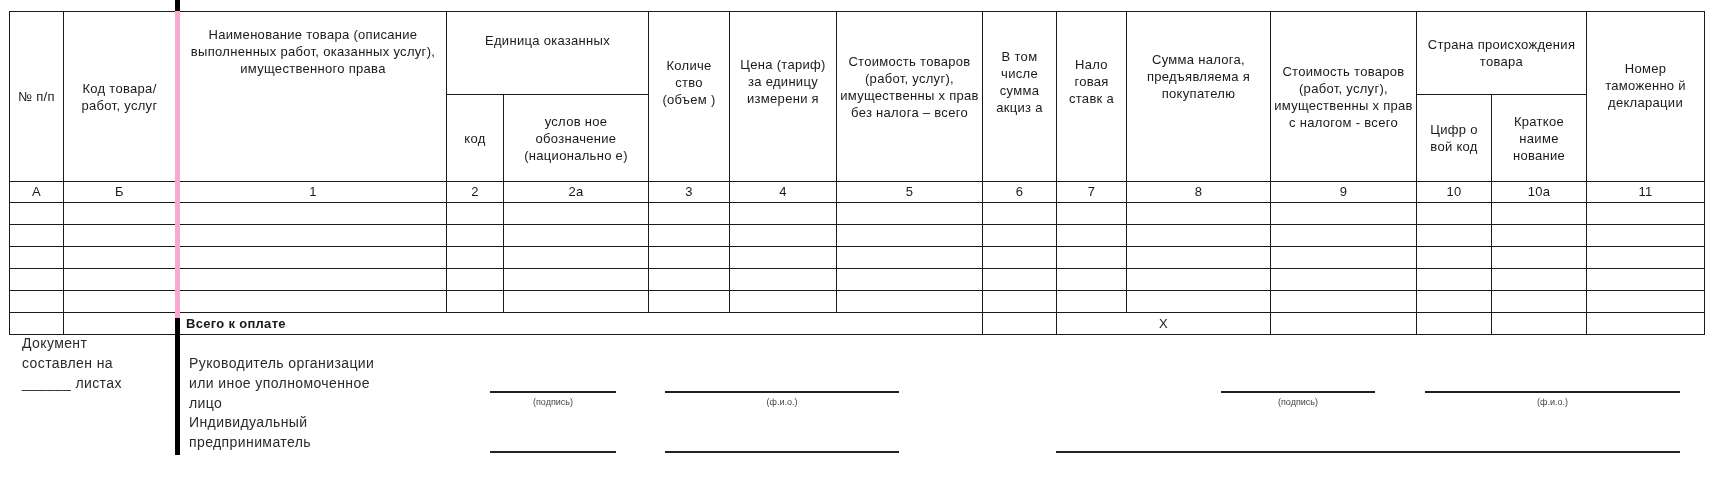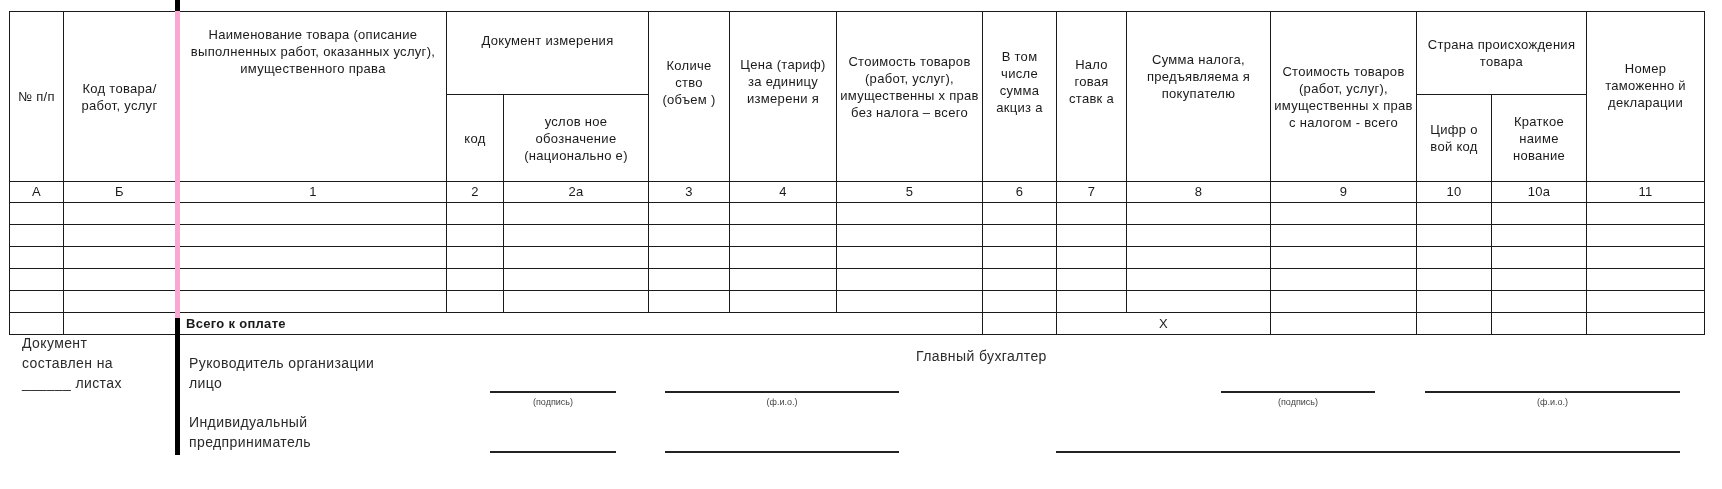--- a/index.html
+++ b/index.html
@@ -51,7 +51,7 @@
     <td rowspan="2">№ п/п</td>
     <td rowspan="2">Код товара/ работ, услуг</td>
     <td rowspan="2" class="thick-left" style="vertical-align:top;padding-top:14px;">Наименование товара (описание выполненных работ, оказанных услуг), имущественного права</td>
-    <td colspan="2" style="vertical-align:top;padding-top:20px;">Документ измерения</td>
+    <td colspan="2" style="vertical-align:top;padding-top:20px;">Единица оказанных</td>
     <td rowspan="2" style="padding-bottom:28px;">Количе ство (объем )</td>
     <td rowspan="2" style="padding-bottom:30px;">Цена (тариф) за единицу измерени я</td>
     <td rowspan="2" style="padding-bottom:20px;">Стоимость товаров (работ, услуг), имущественны х прав без налога – всего</td>

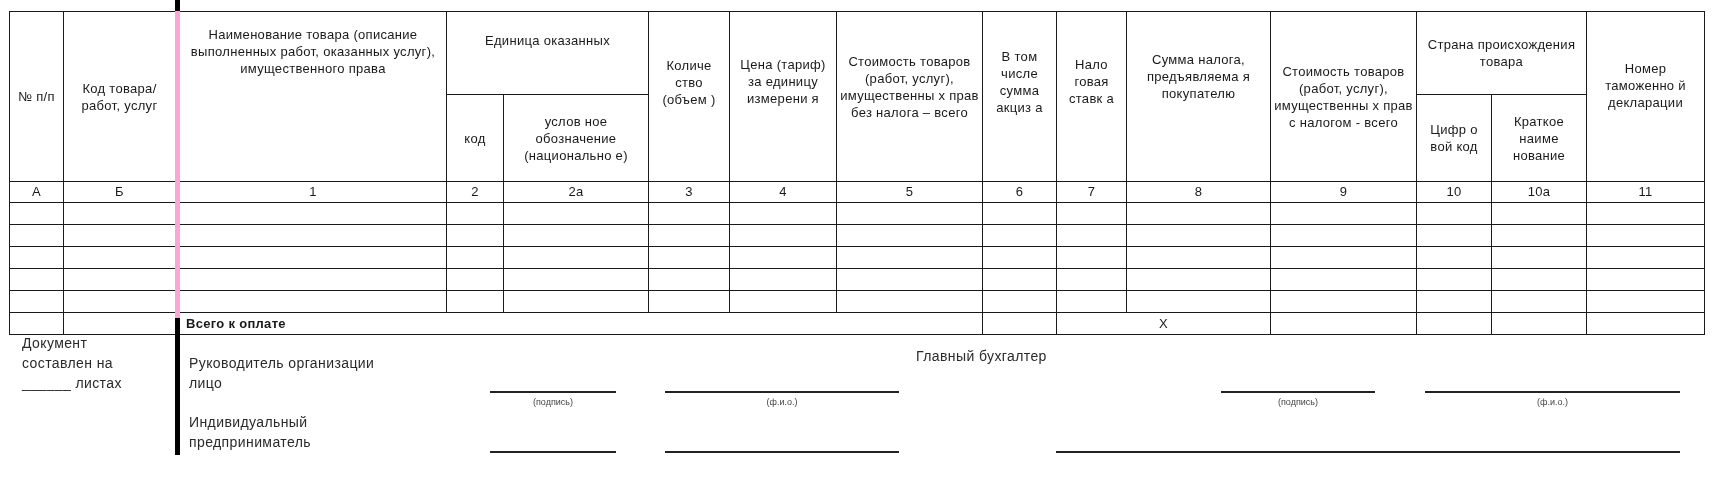--- a/index.html
+++ b/index.html
@@ -216,7 +216,6 @@
 <div class="sigline" style="left:665px; top:451px; width:234px;"></div>
 
 <div class="abs ftxt" style="left:916px; top:346px;">
-  <div>Главный бухгалтер</div>
 </div>
 <div class="sigline" style="left:1221px; top:391px; width:154px;"></div>
 <div class="cap" style="left:1221px; top:397px; width:154px;">(подпись)</div>

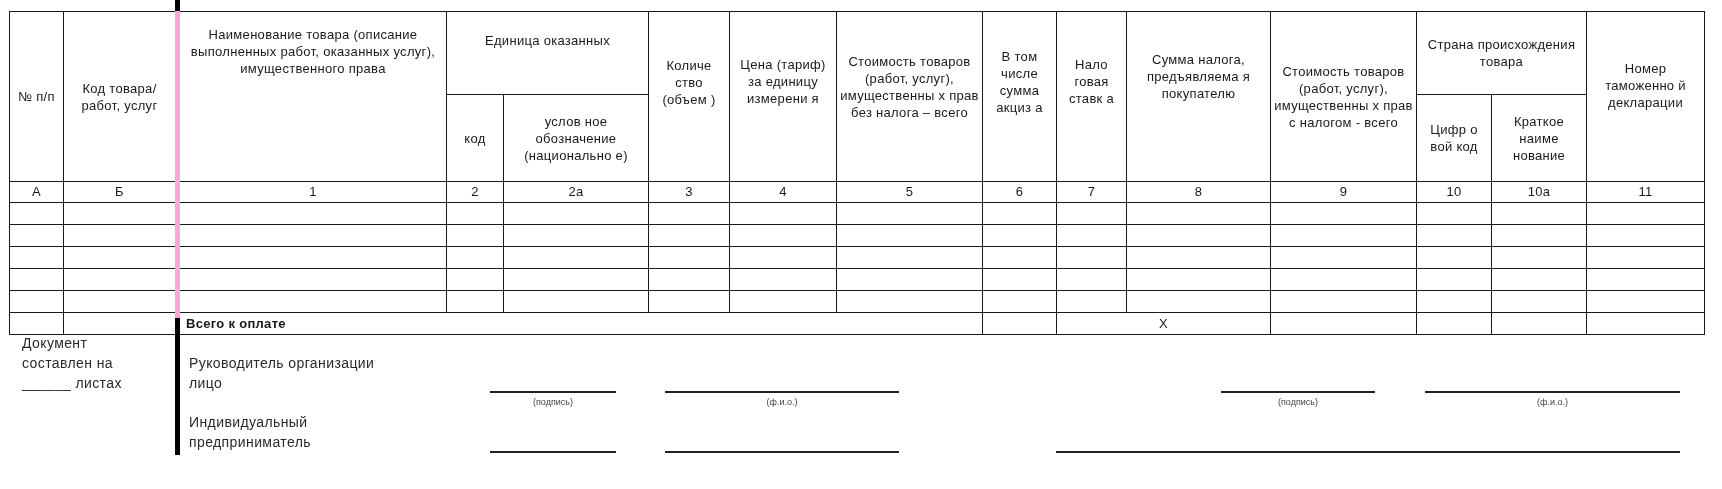--- a/index.html
+++ b/index.html
@@ -199,6 +199,7 @@
 
 <div class="abs ftxt" style="left:189px; top:333px;margin-top:20px;">
   <div>Руководитель организации</div>
+  <div>или иное уполномоченное</div>
   <div>лицо</div>
 </div>
 

